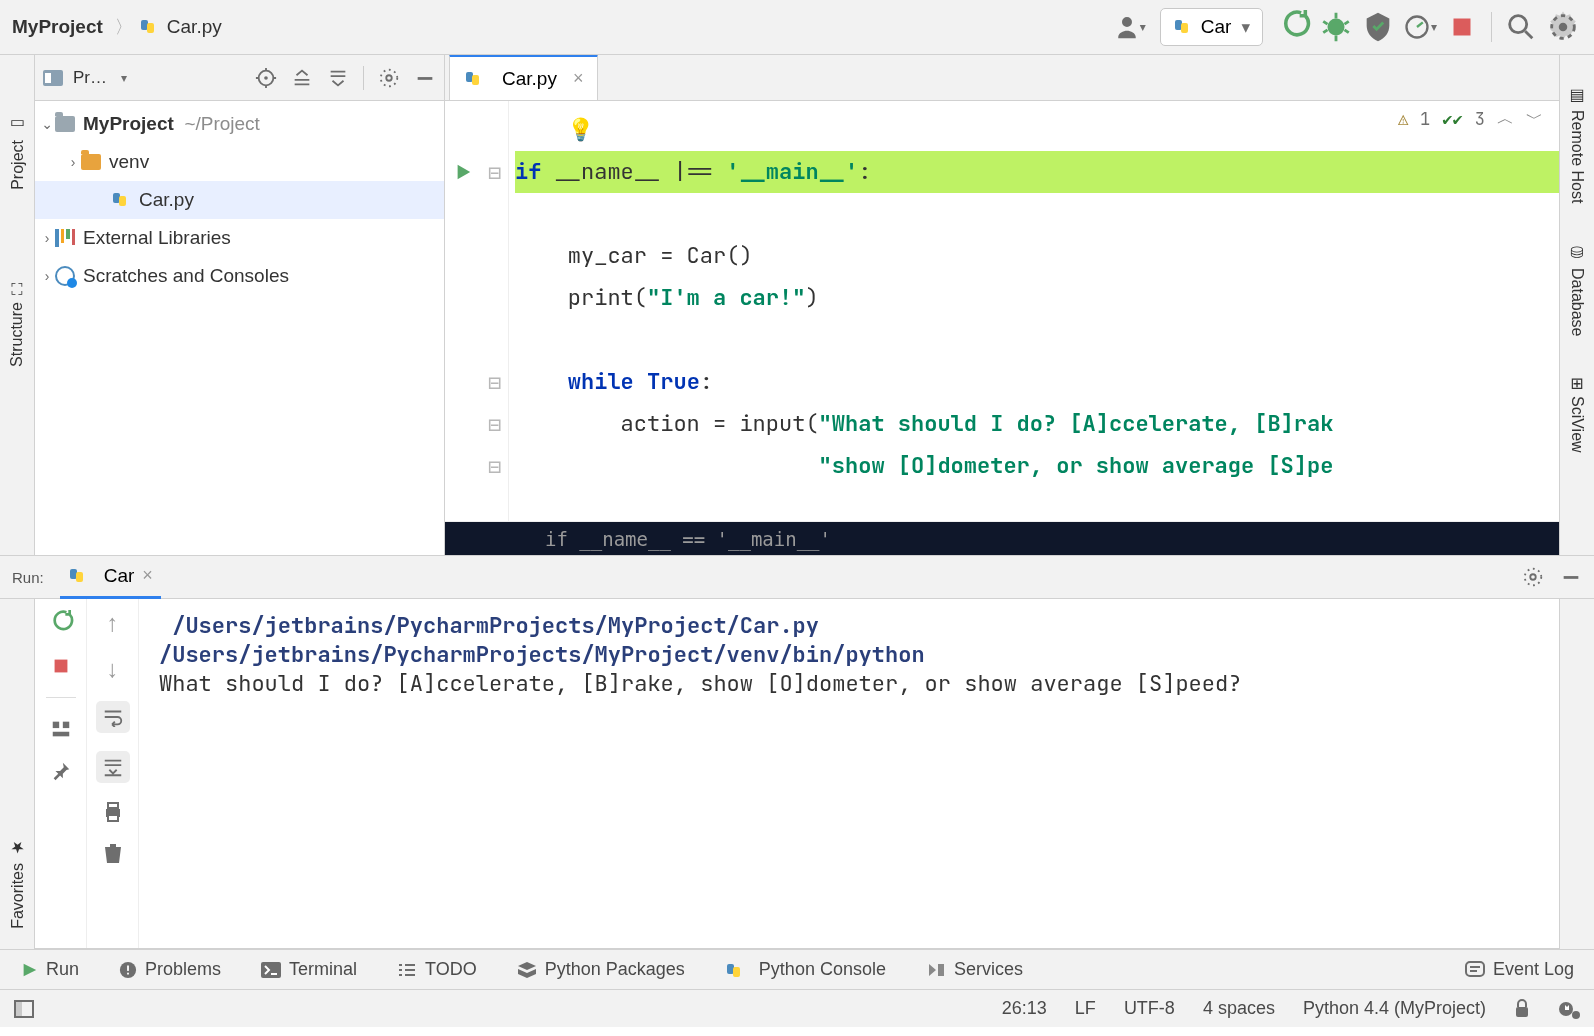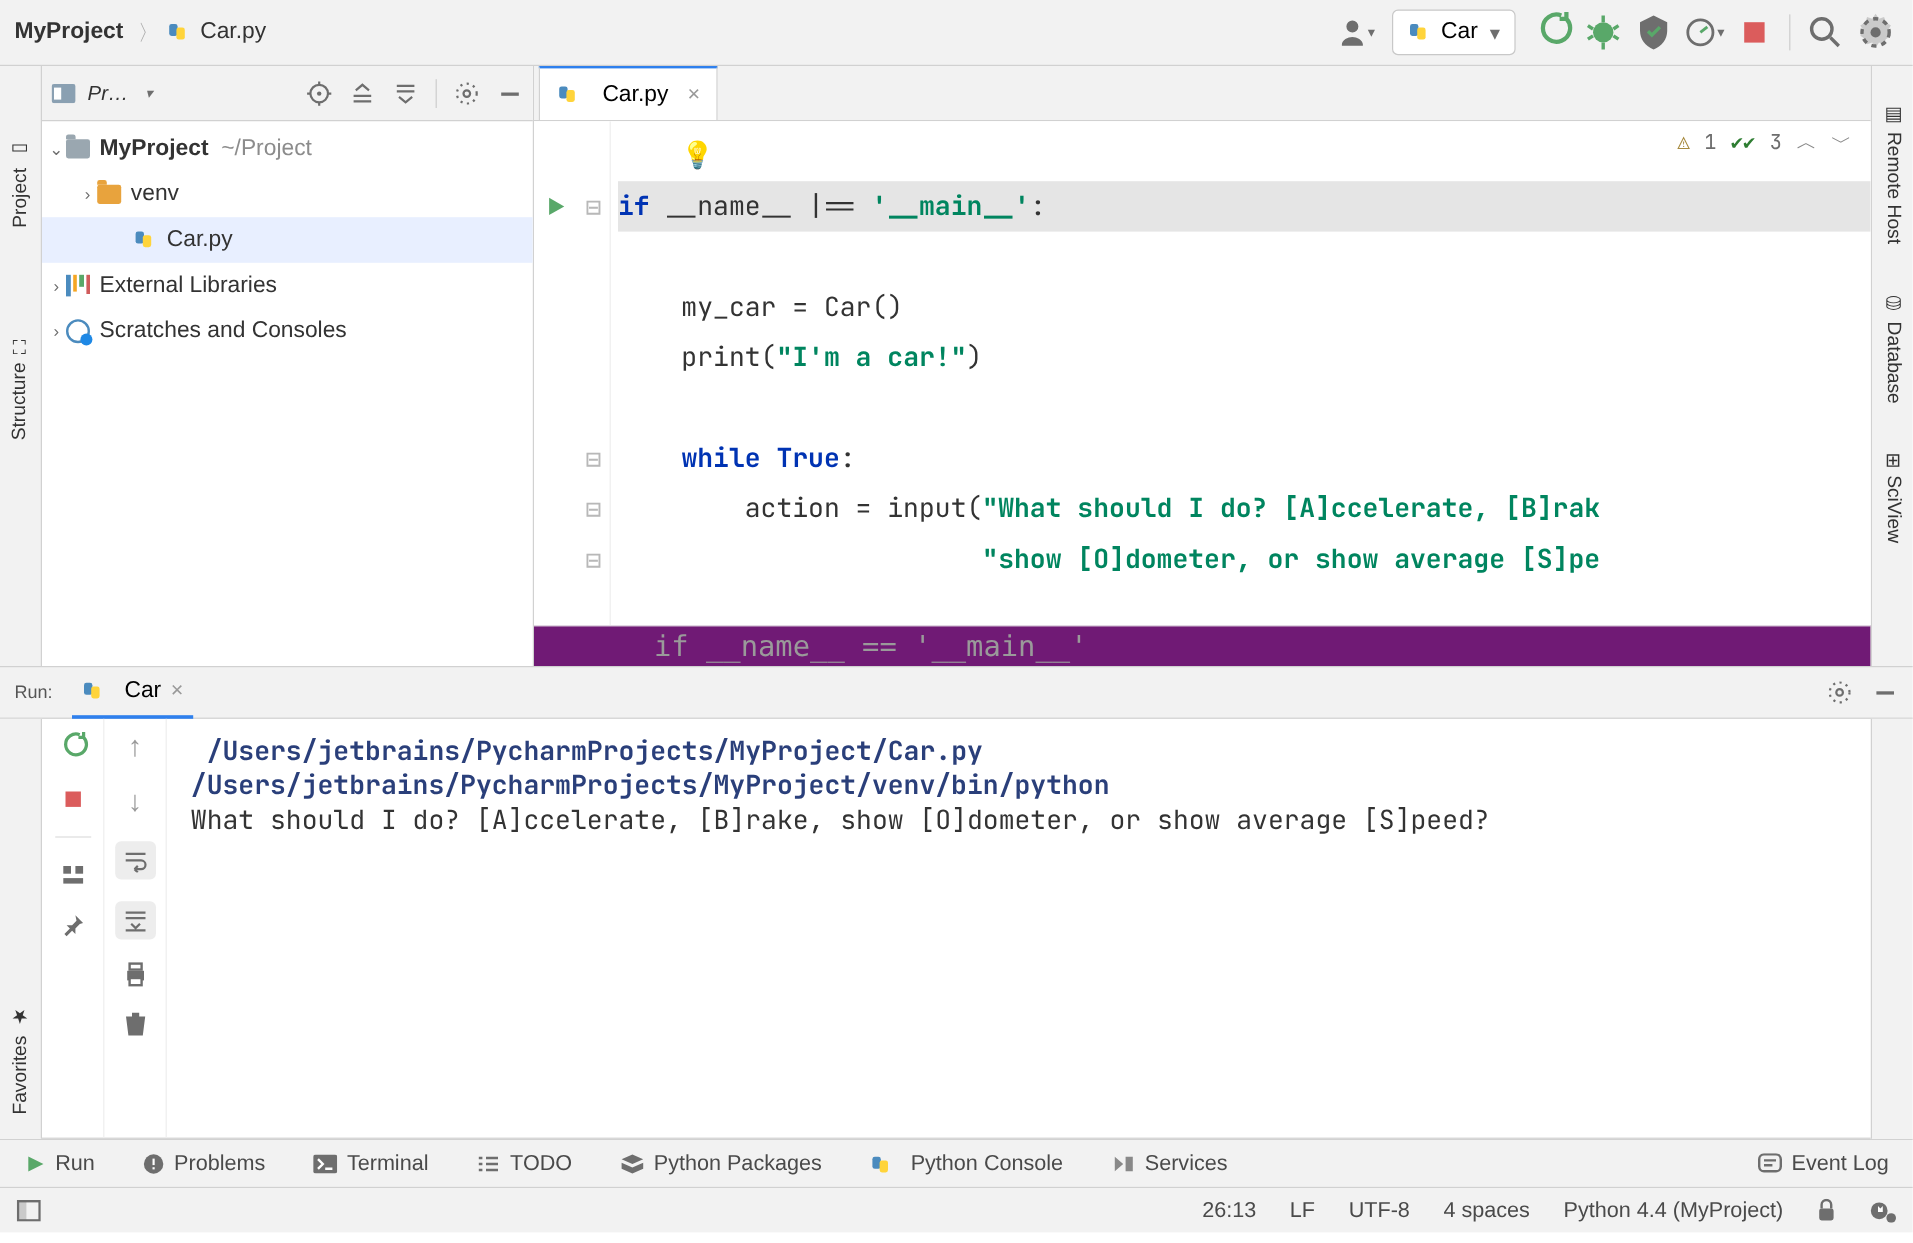--- a/index.html
+++ b/index.html
@@ -29,7 +29,7 @@
 
   .proj-pane { width: 410px; border-right:1px solid #d1d1d1; display:flex; flex-direction:column; }
   .proj-header { height: 46px; background:#f2f2f2; border-bottom:1px solid #d1d1d1; display:flex; align-items:center; padding:0 8px; gap:10px;}
-  .proj-header .ph-title { font-size:17px; color:#333; flex:0 0 auto; display:flex; align-items:center; gap:14px;font-style:italic;}
+  .proj-header .ph-title { font-size:17px; color:#333; flex:0 0 auto; display:flex; align-items:center; gap:14px;}
   .ph-icons { margin-left:auto; display:flex; gap:14px; align-items:center;}
   .tree { padding: 4px 0 0 0; font-size:19px; color:#333; overflow:hidden; white-space:nowrap;}
   .tree-row { display:flex; align-items:center; height:38px; padding-left:4px; cursor:pointer;}

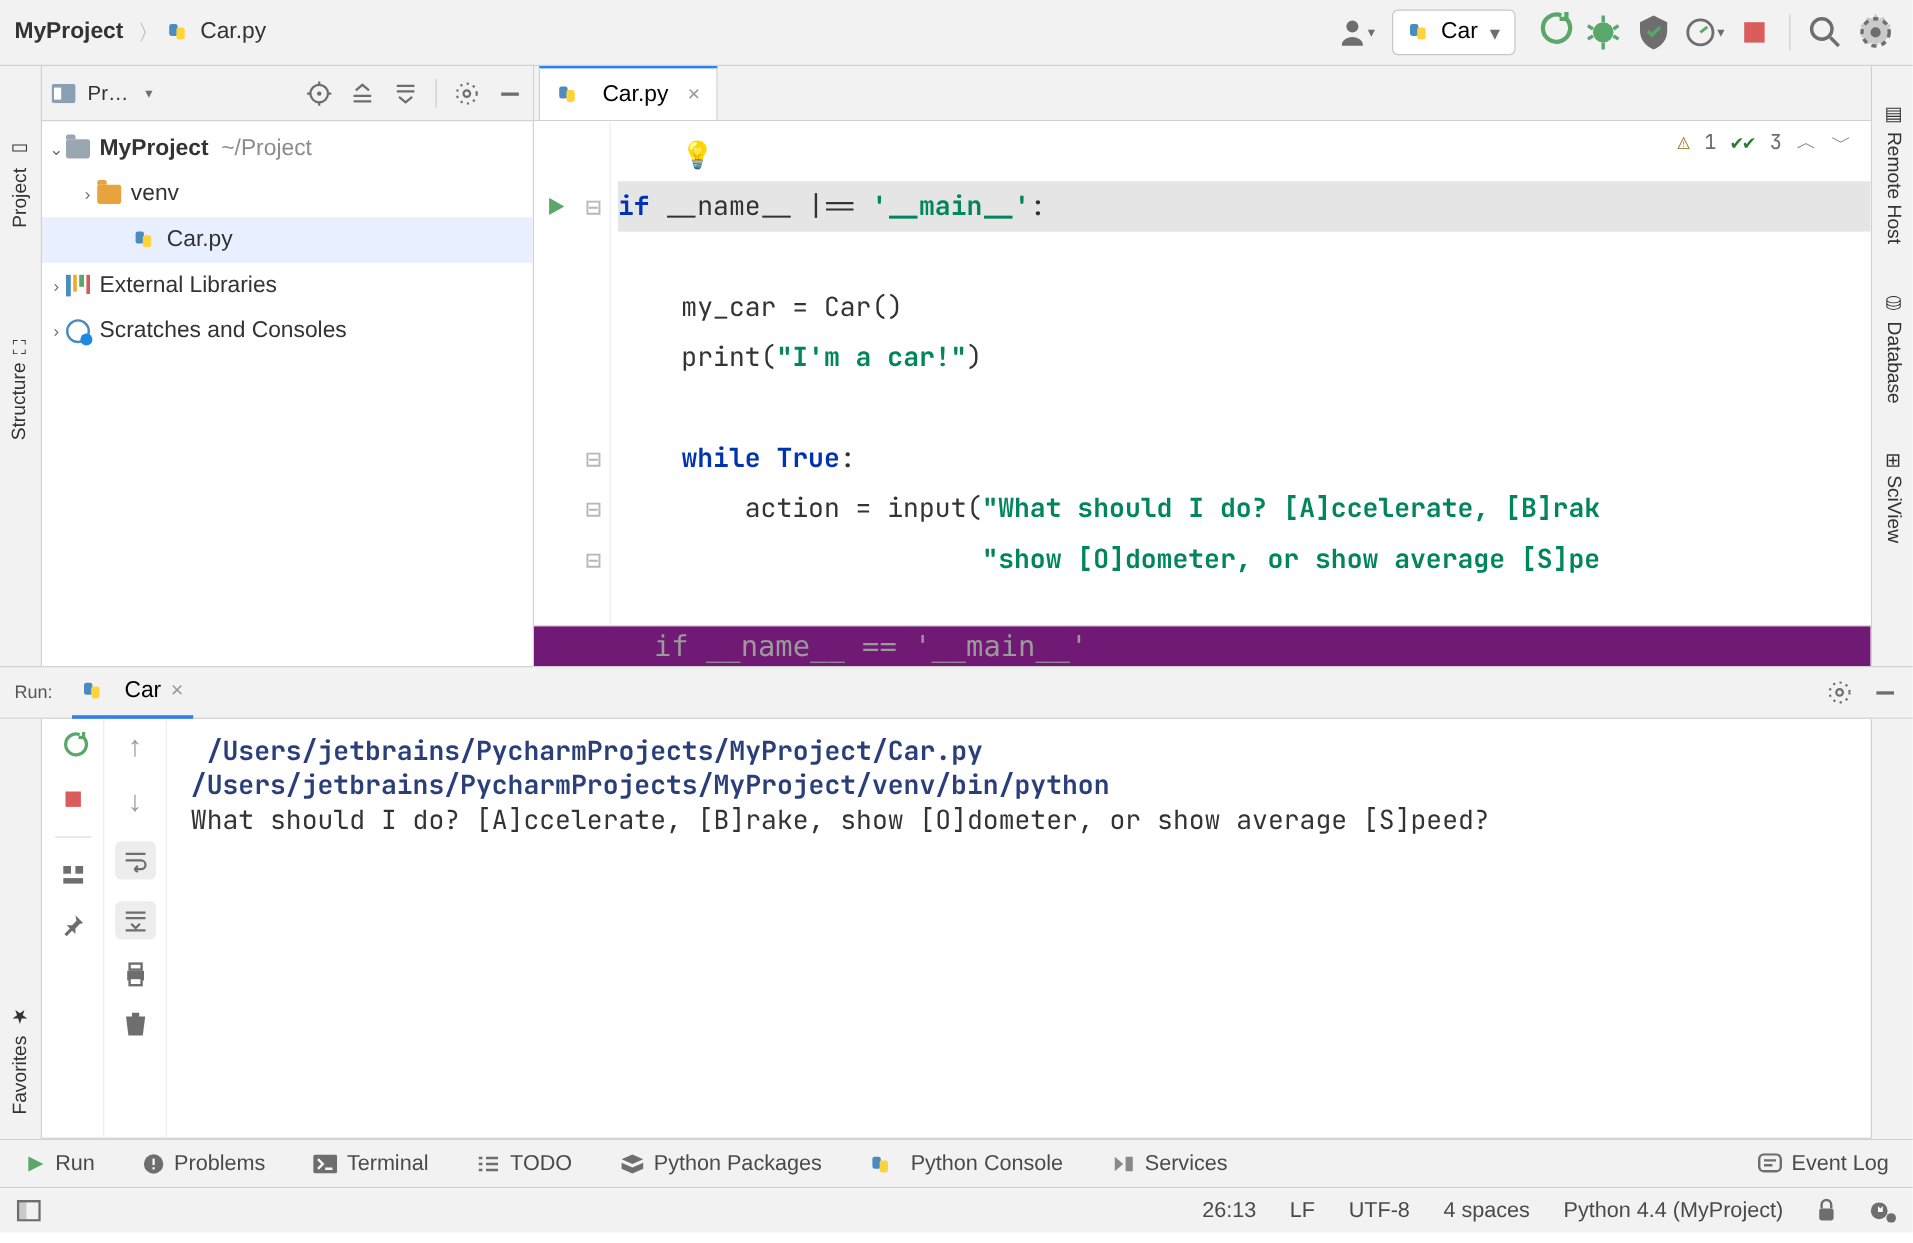--- a/index.html
+++ b/index.html
@@ -56,7 +56,7 @@
   .code-lines .ln { height:42px; line-height:42px; }
   .kw { color:#0033b3; font-weight:600;}
   .str { color:#00855f; font-weight:600;}
-  .hl-line { background:#e5e5e5; }
+  .hl-line { background:#bef264; }
   .bulb { color:#f5a623; font-size:22px; }
   .insp { position:absolute; top:6px; right:16px; display:flex; gap:12px; align-items:center; font-size:17px; color:#6e6e6e;}
   .insp .warn { color:#a78a3e;}

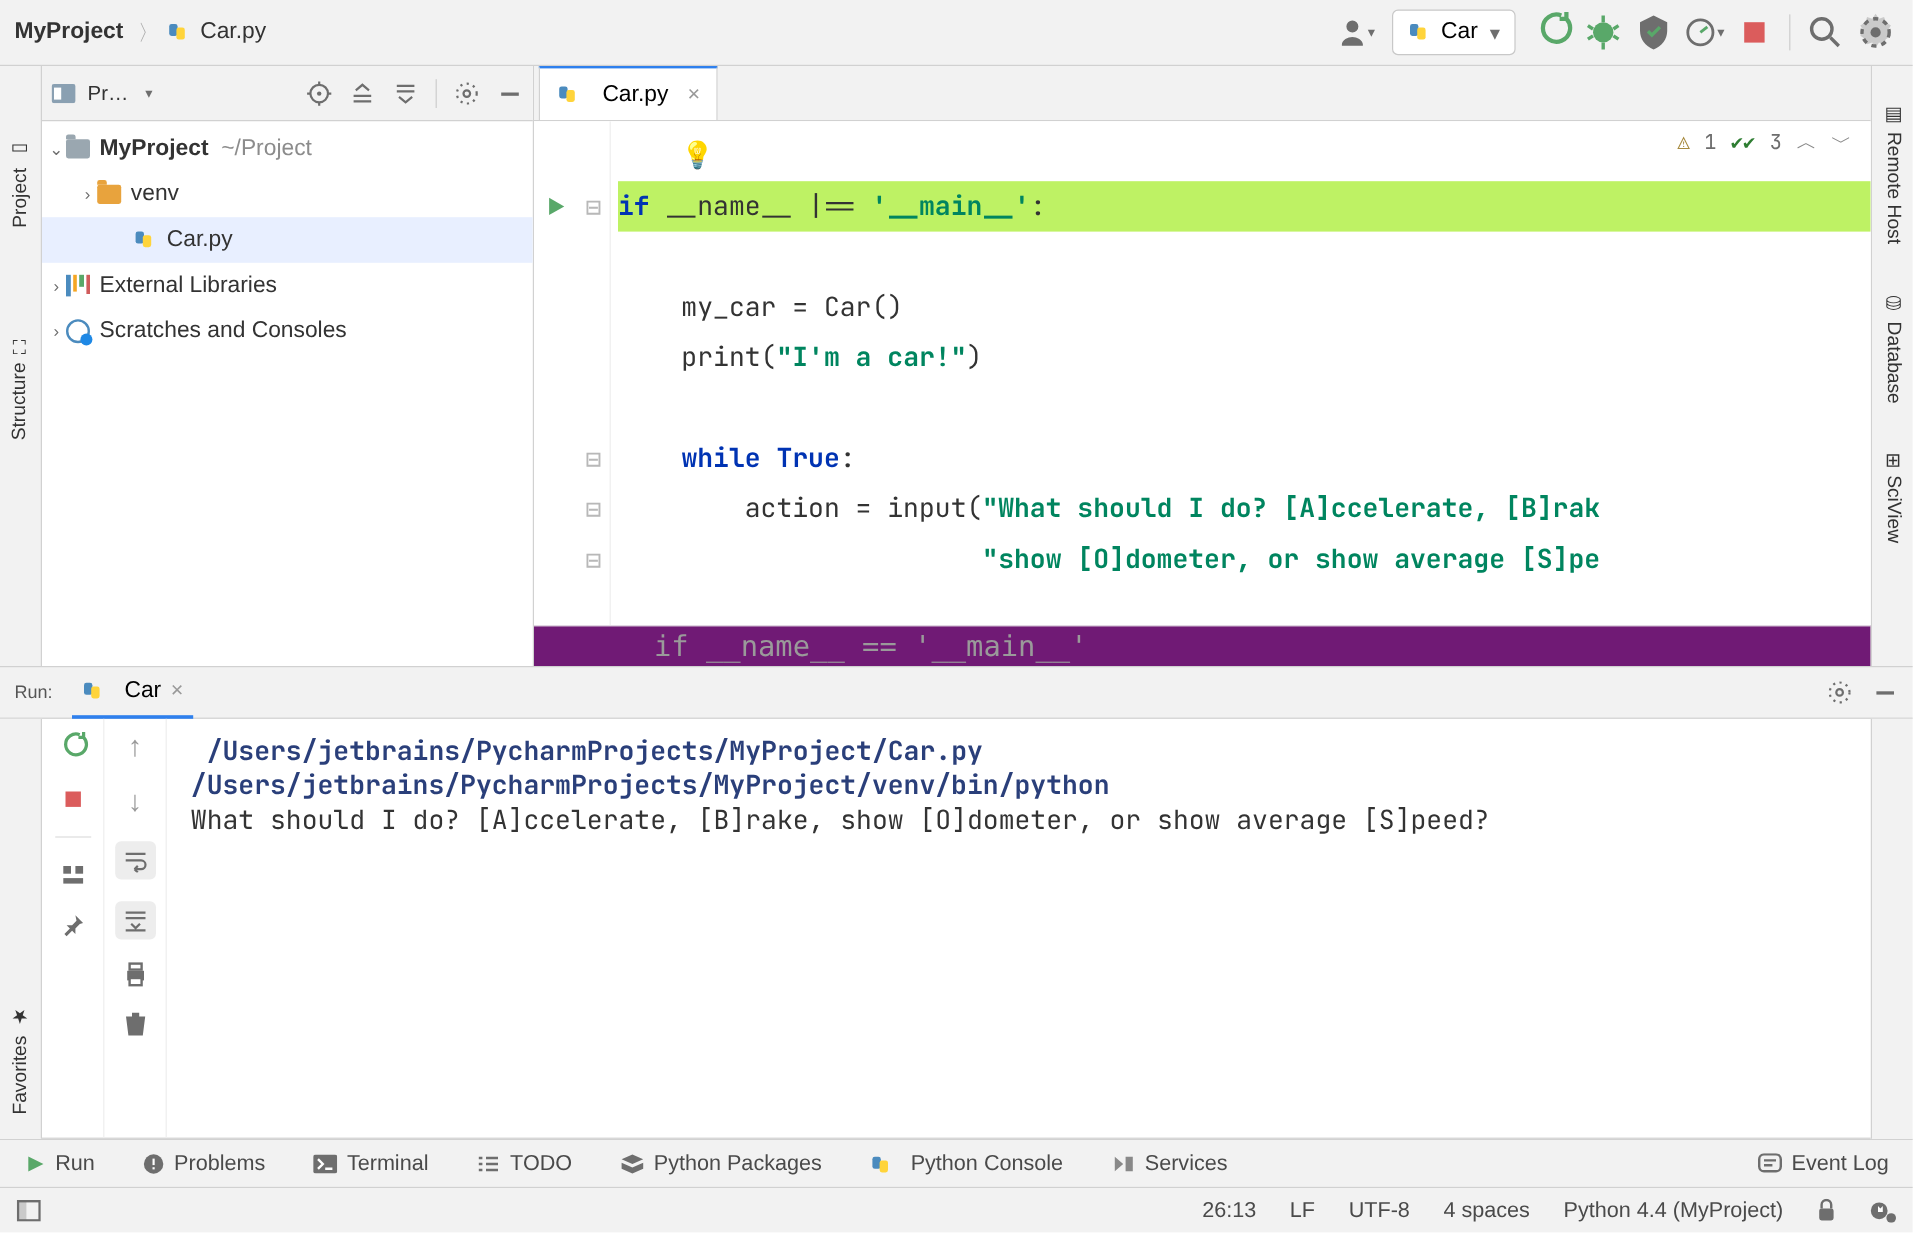--- a/index.html
+++ b/index.html
@@ -61,7 +61,7 @@
   .insp { position:absolute; top:6px; right:16px; display:flex; gap:12px; align-items:center; font-size:17px; color:#6e6e6e;}
   .insp .warn { color:#a78a3e;}
   .insp .ok { color:#2e7d32;}
-  .breadcrumb-bar { height:34px; border-top:1px solid #eee; background:#701a75; padding-left:100px; font-family:monospace; font-size:24px; color:#9a9a9a; display:flex; align-items:center;}
+  .breadcrumb-bar { height:34px; border-top:1px solid #eee; background:#0f172a; padding-left:100px; font-family:monospace; font-size:19px; color:#9a9a9a; display:flex; align-items:center;}
 
   
   .run-header { height:44px; background:#f2f2f2; border-top:1px solid #d1d1d1; border-bottom:1px solid #d1d1d1; display:flex; align-items:center; padding:0 12px; gap:16px;}

